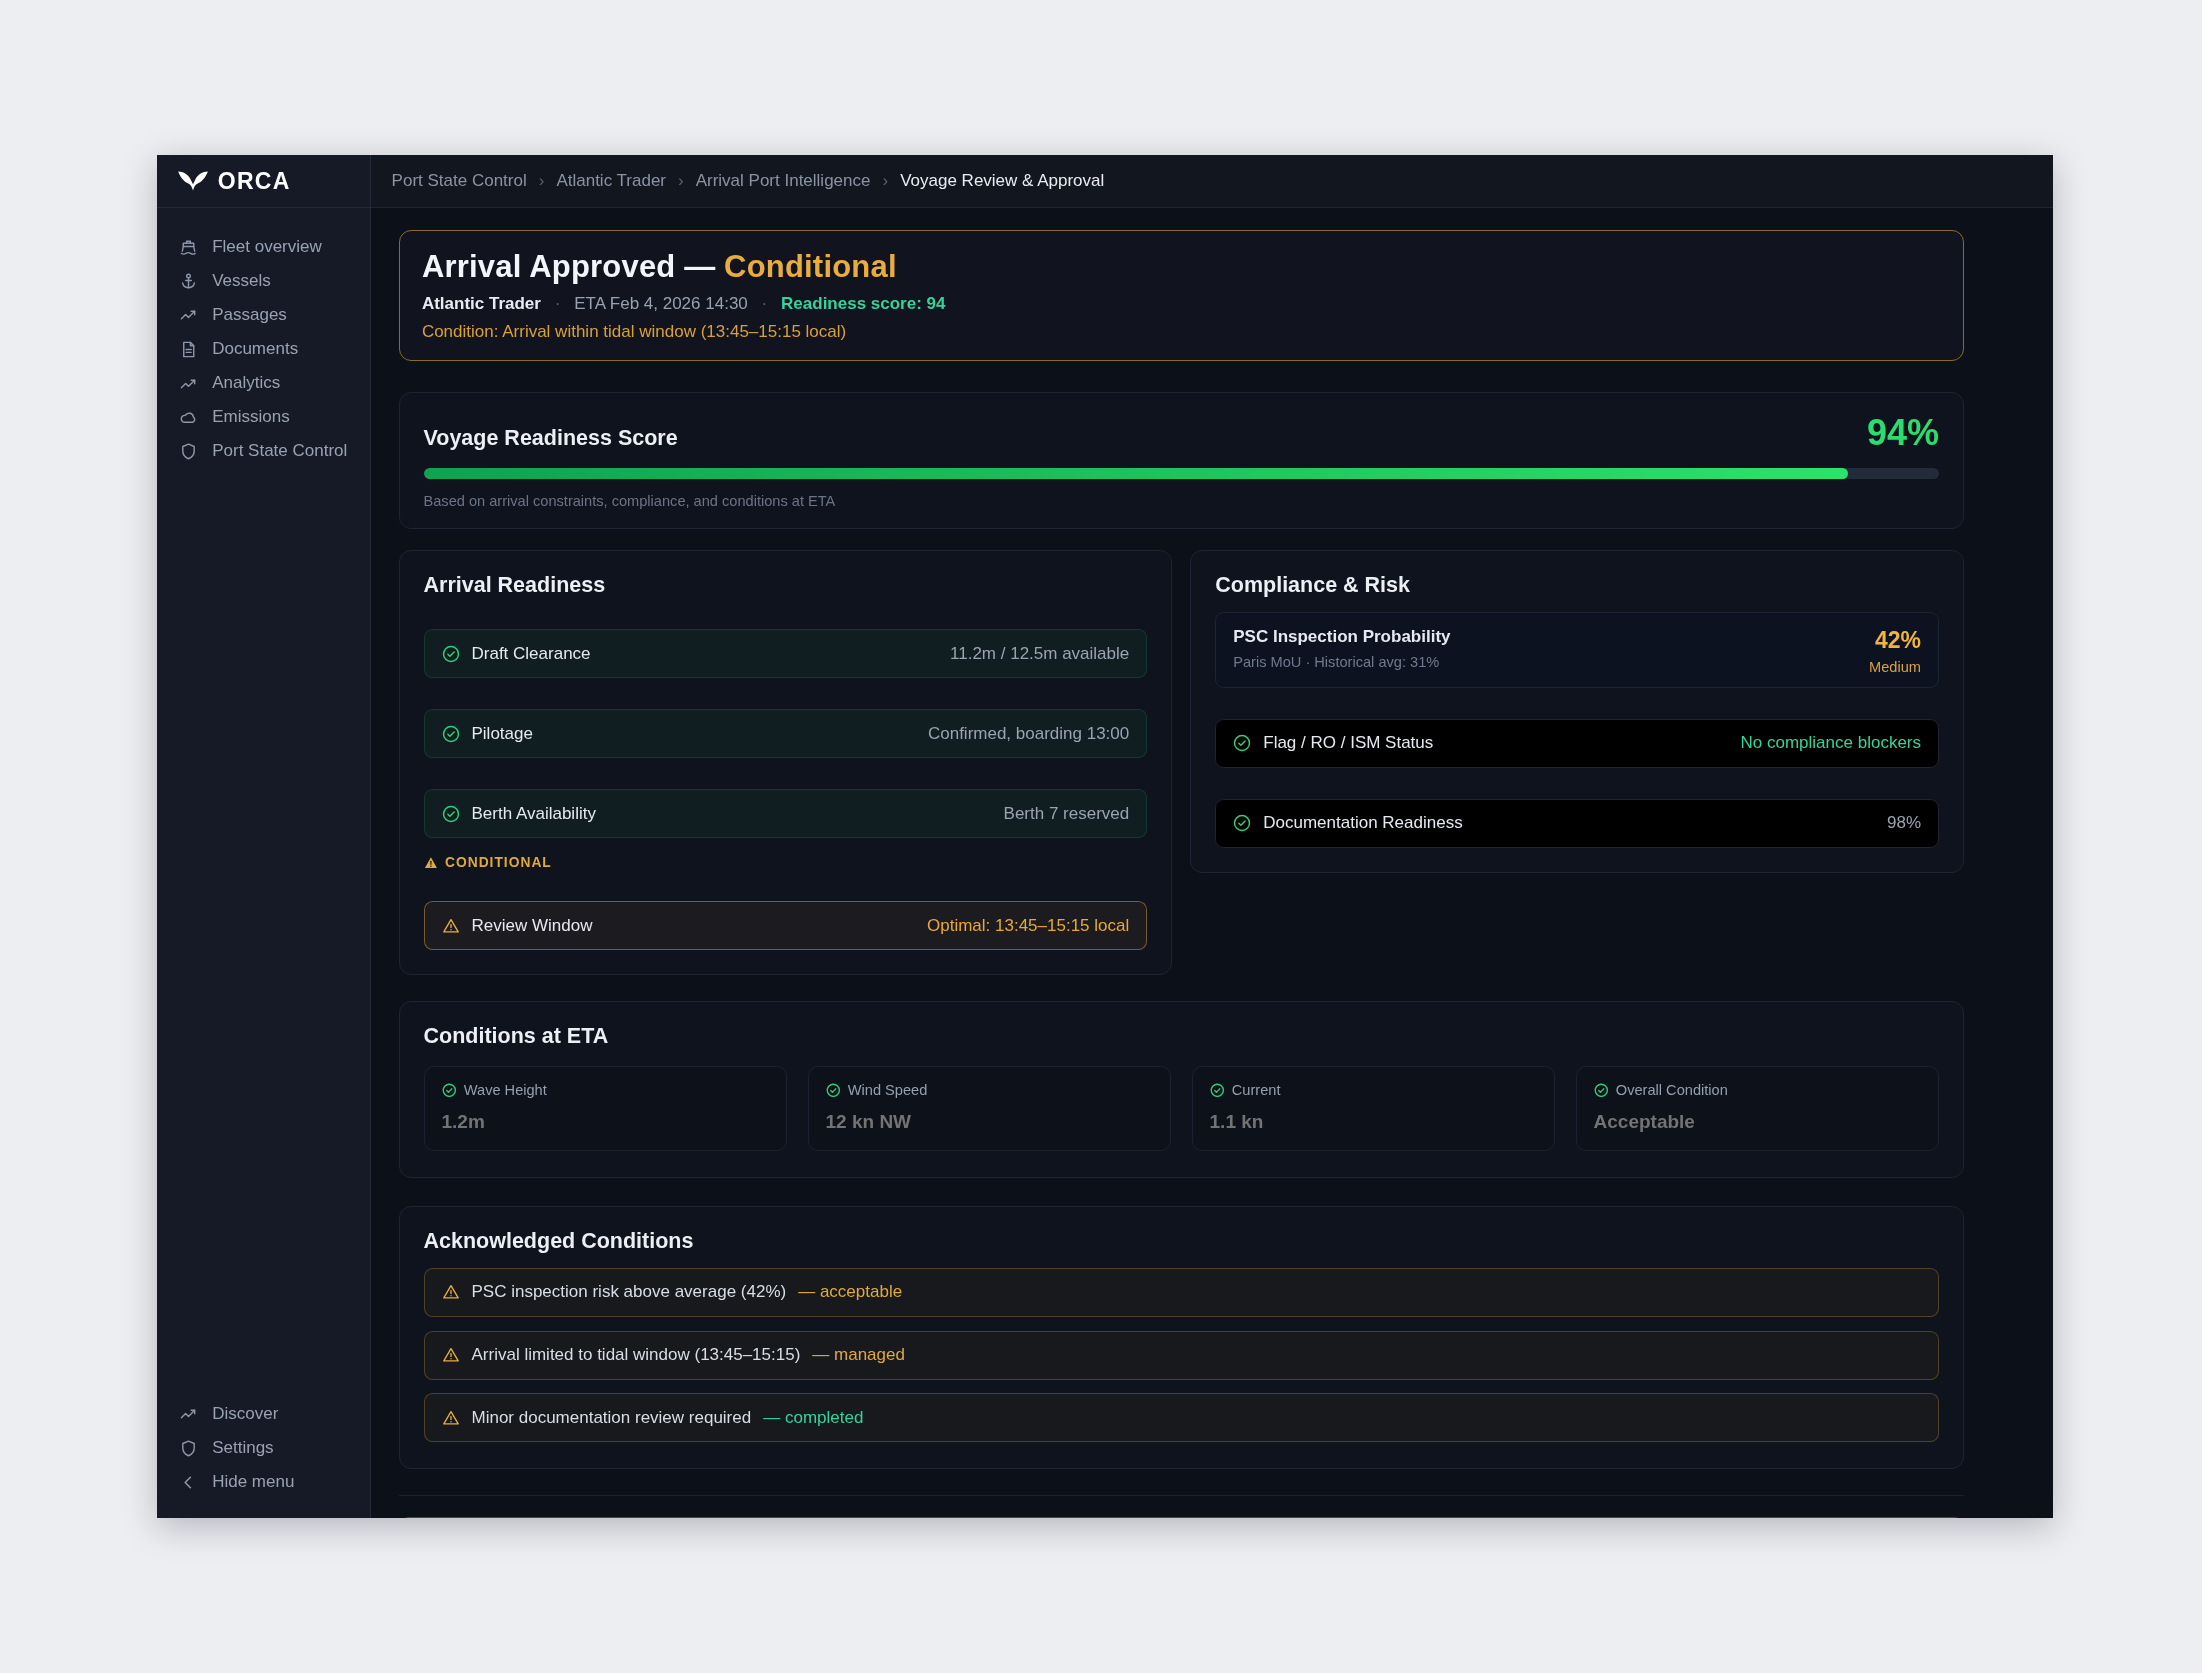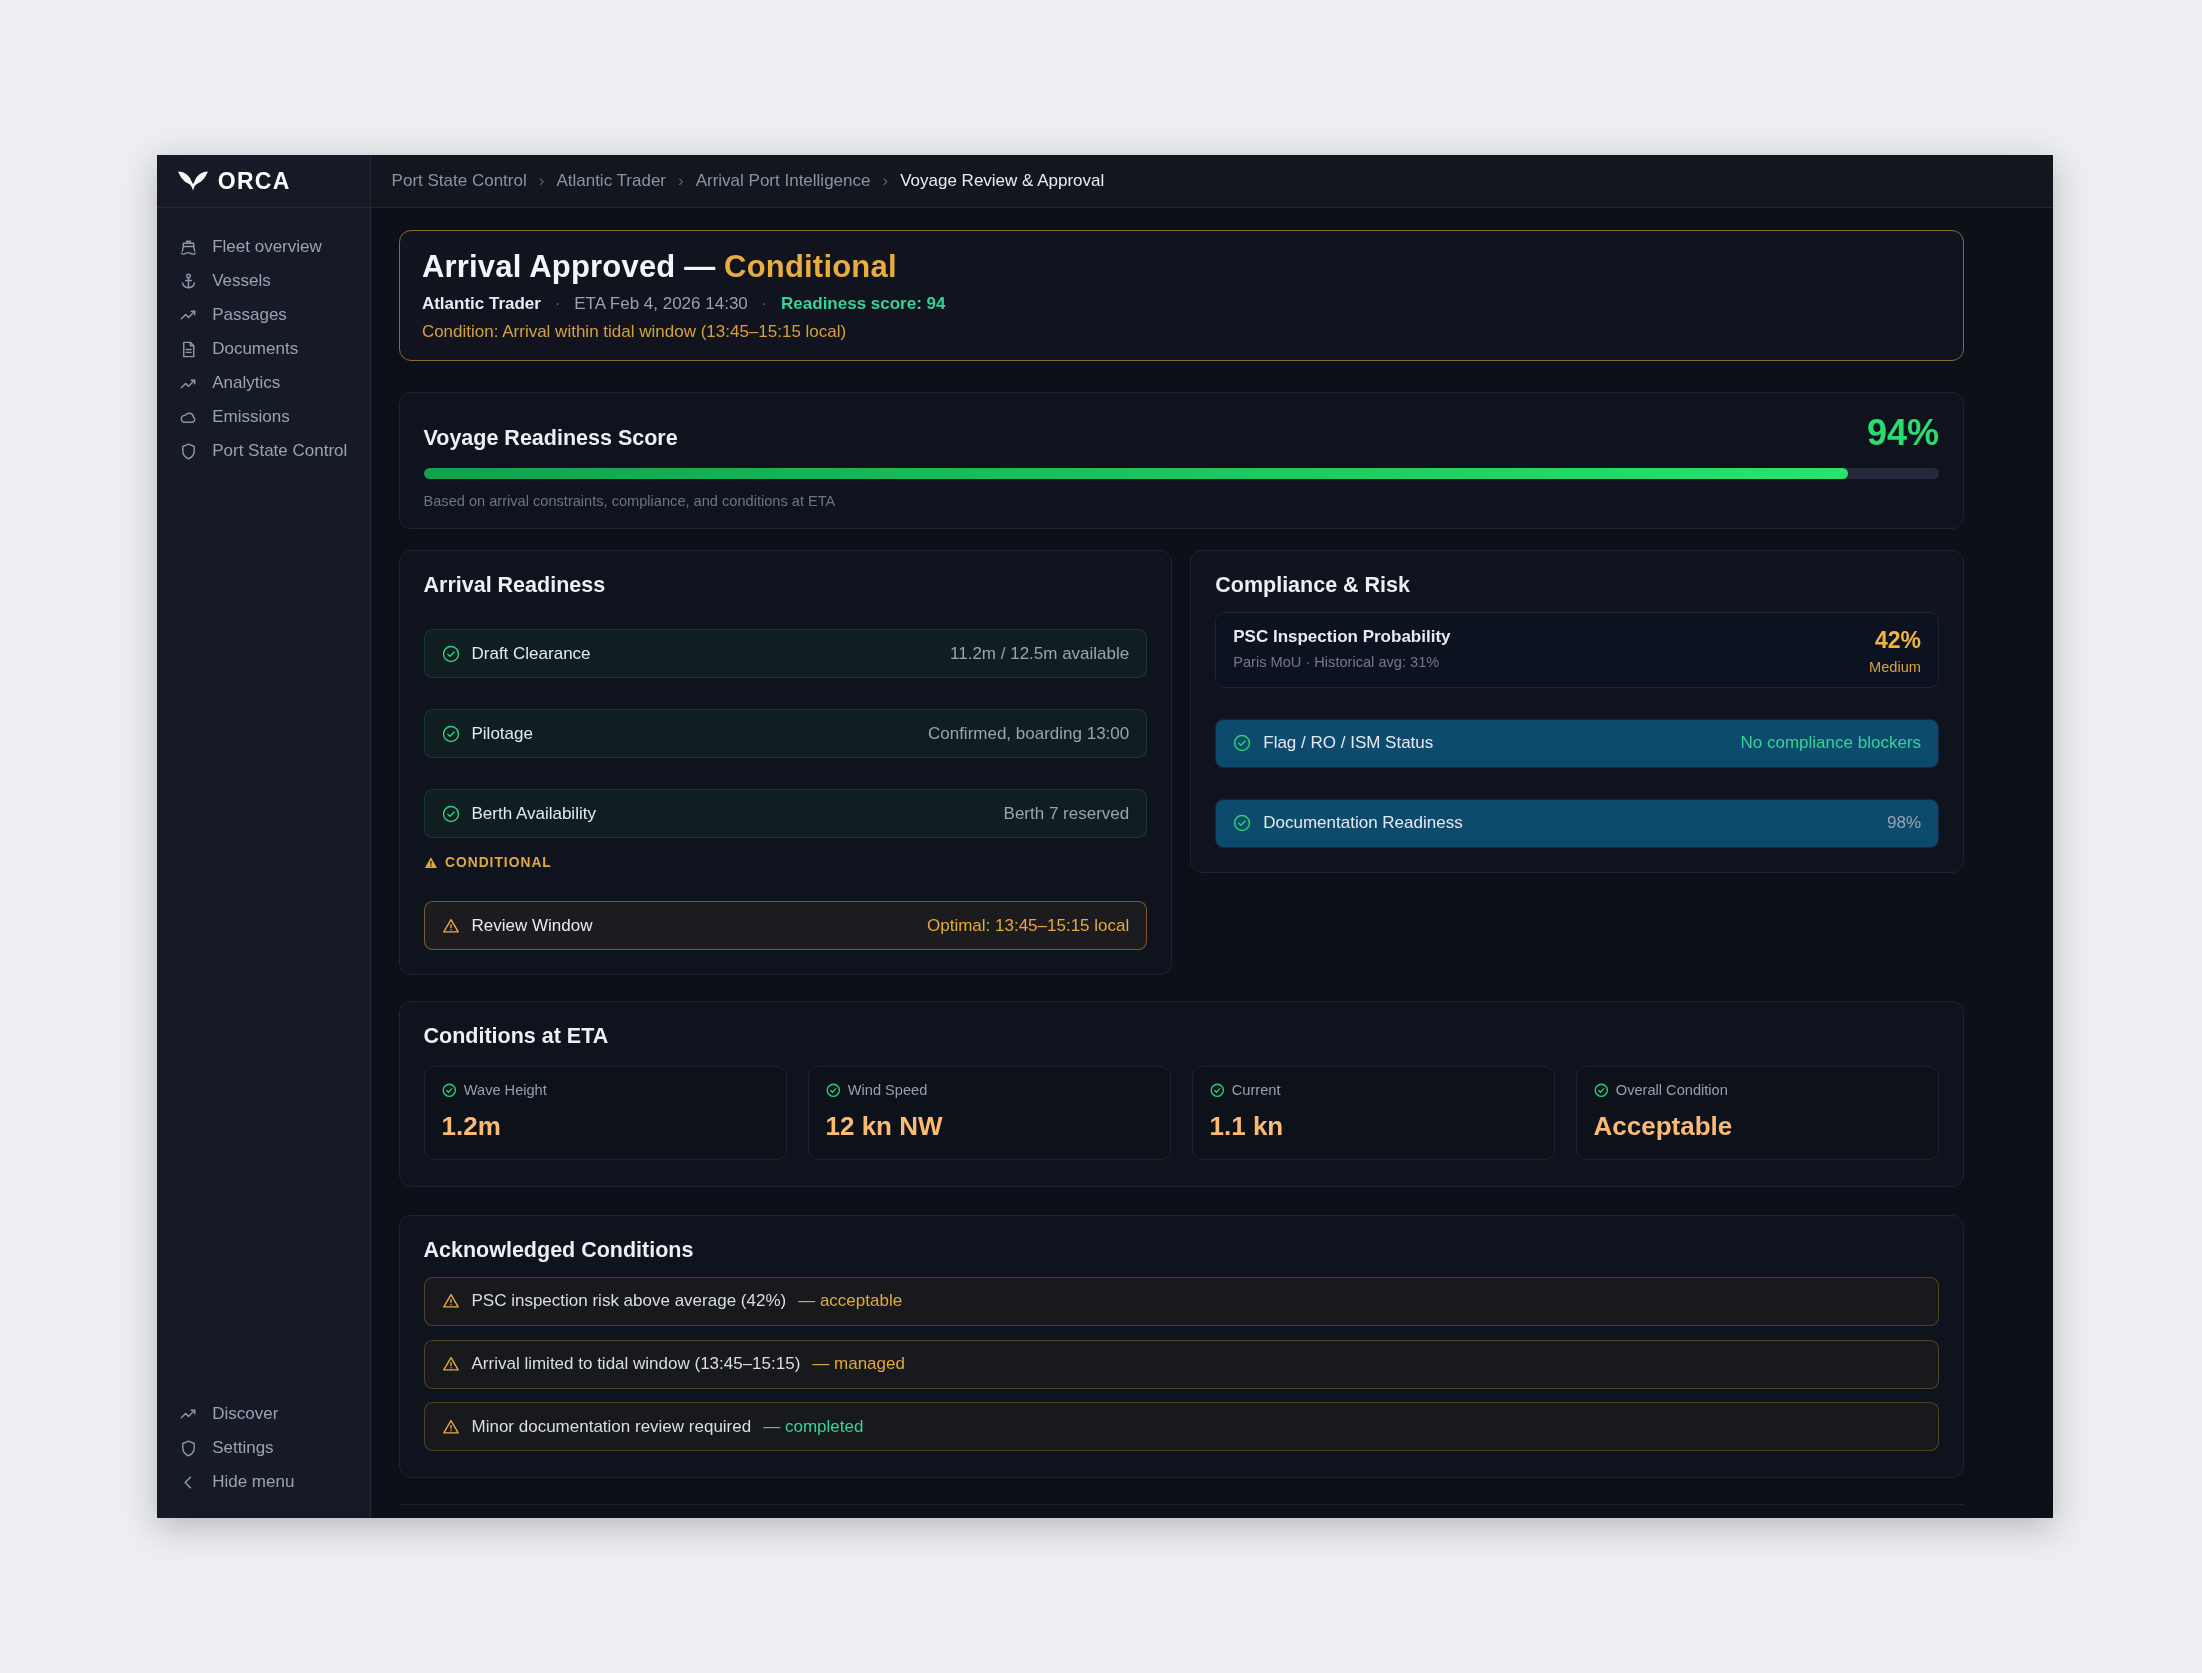--- a/index.html
+++ b/index.html
@@ -55,7 +55,7 @@
   .rrow { margin-top:31px; height:49px; border-radius:8.6px; display:flex; align-items:center;
           justify-content:space-between; padding:0 17px; font-size:17px; }
   .rrow.green { background:rgba(46,213,115,.05); border:0.9px solid rgba(46,213,115,.16); }
-  .rrow.neutral { background:#0c4a6e; border:0.9px solid #1D2433; }
+  .rrow.neutral { background:#000000; border:0.9px solid #1D2433; }
   .rrow.amber { background:rgba(233,172,63,.06); border:0.9px solid rgba(233,172,63,.45); }
   .rleft { display:flex; align-items:center; gap:12px; color:#E6EAF0; }
   .rval { color:#9AA3B2; }

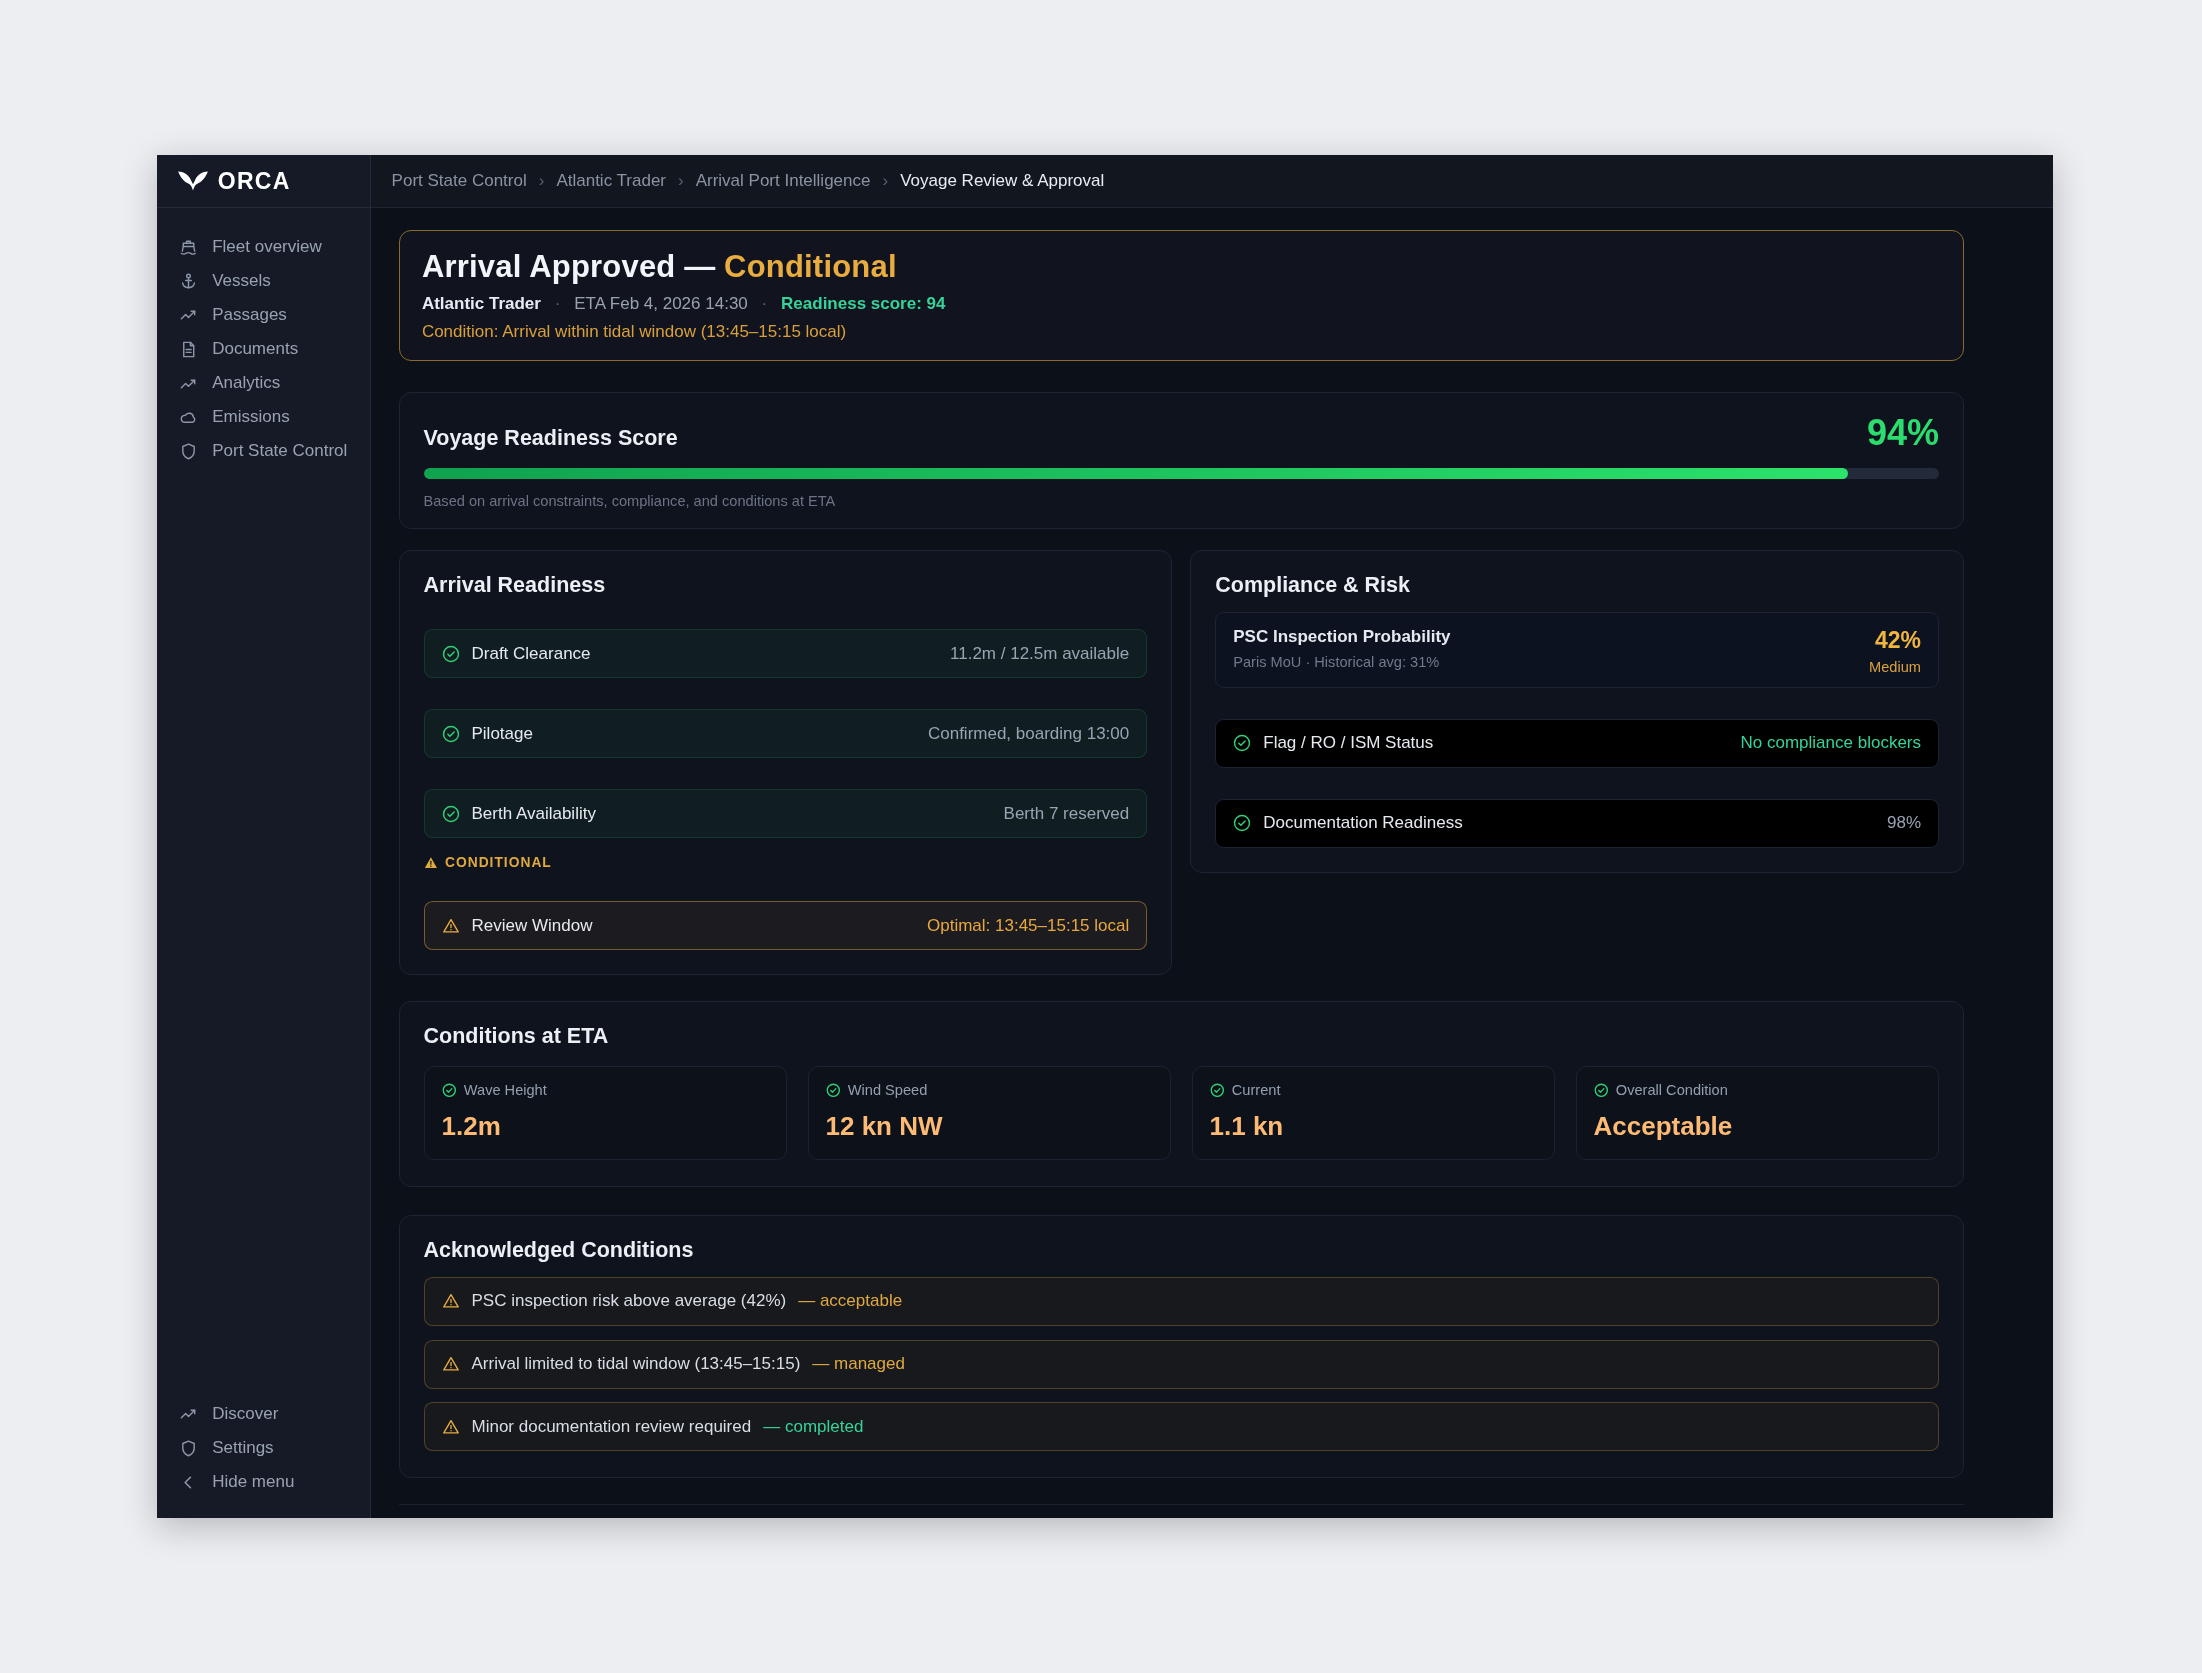--- a/index.html
+++ b/index.html
@@ -80,7 +80,7 @@
   .eta-cell { background:#0D1119; border:0.9px solid #1B2231; border-radius:10.3px; padding:14.6px 17px 17px; }
   .eta-label { display:flex; align-items:center; gap:7.7px; color:#93A0B0; font-size:14.6px; }
   .eta-label .cicon, .eta-label .cicon svg { width:14.6px; height:14.6px; }
-  .eta-value { margin-top:13px; color:#fdba74; font-size:26px; font-weight:600; }
+  .eta-value { margin-top:13px; color:#737373; font-size:19px; font-weight:600; }
   
   .ack-card { margin-top:27.5px; padding:22.4px 24px 26px; }
   .ack-row { margin-top:13.8px; height:49px; border-radius:8.6px; border:0.9px solid rgba(233,172,63,.28);

